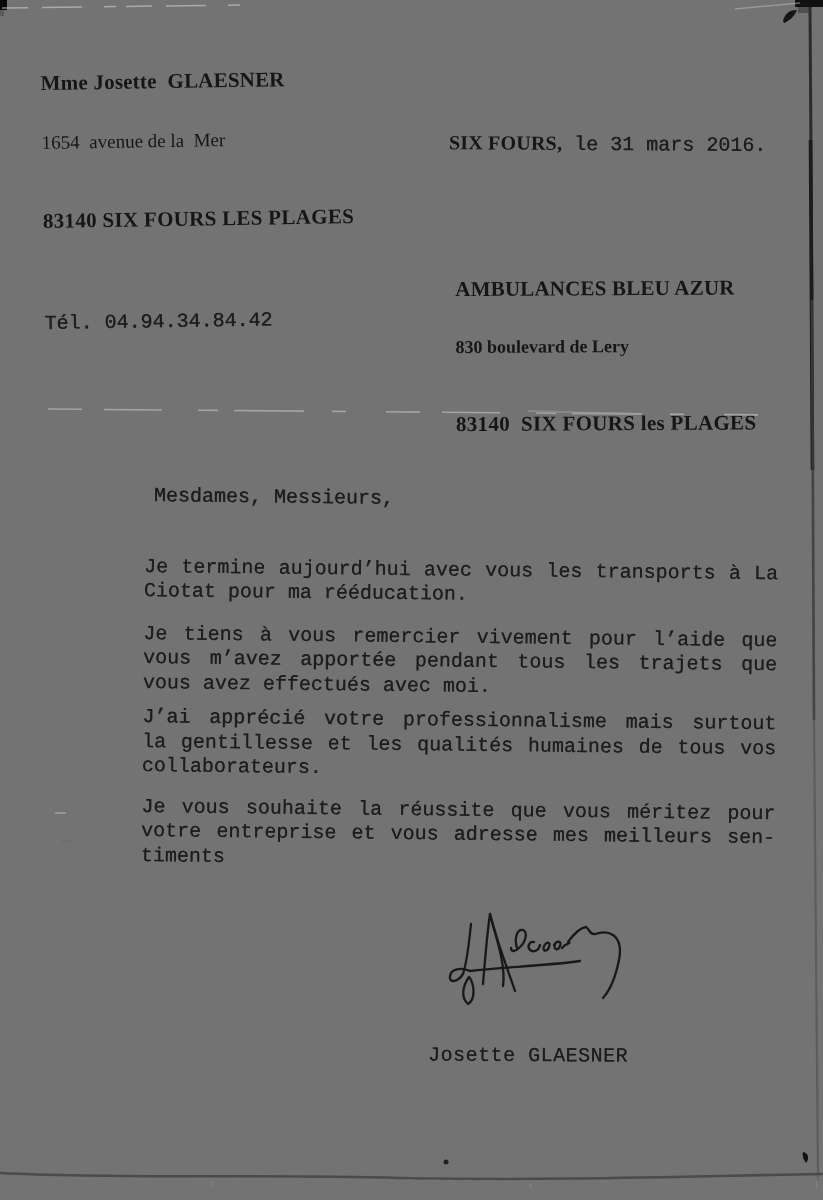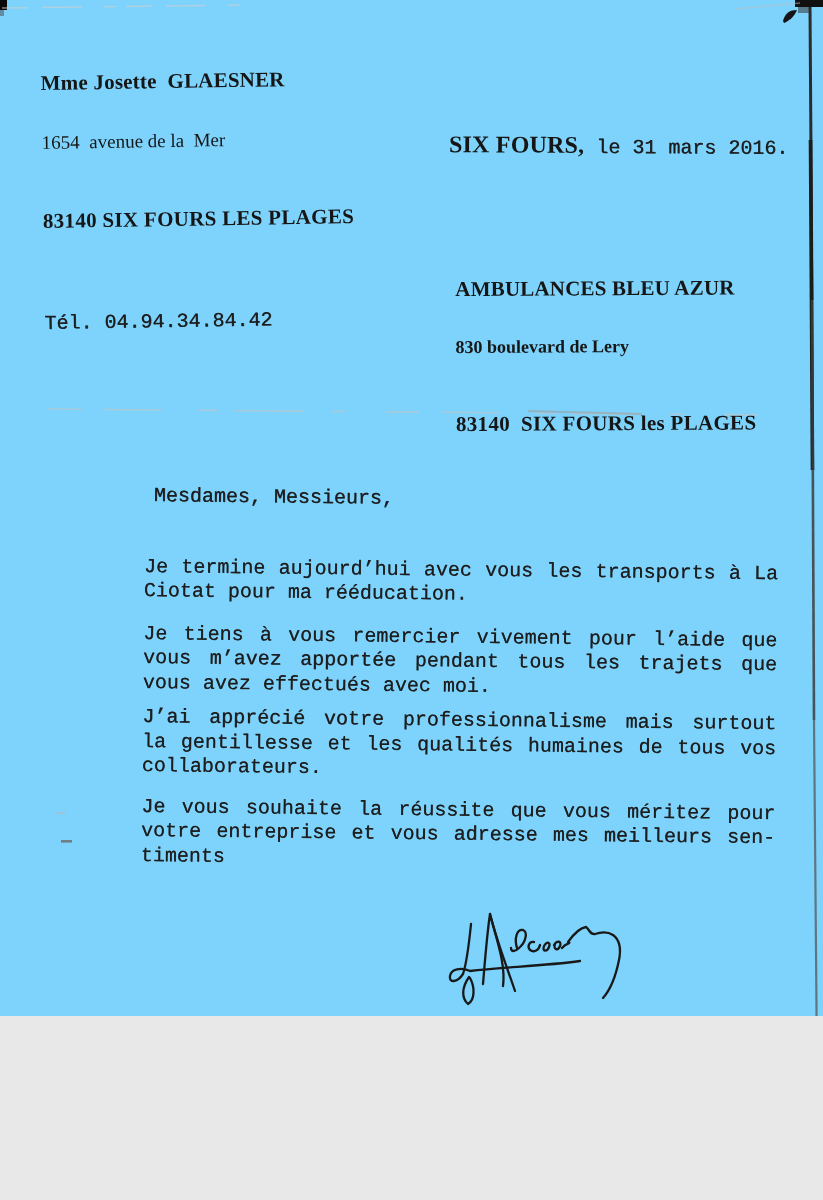--- a/index.html
+++ b/index.html
@@ -5,9 +5,9 @@
   html,body{margin:0;padding:0;background:#e8e8e8;}
   #page{
     position:relative;
-    width:823px;height:1016px;
+    width:823px;height:1200px;
     margin:0 auto;
-    background:#7dd3fc;
+    background:#737373;
     overflow:hidden;
     font-family:"Liberation Serif", serif;
     color:#161616;

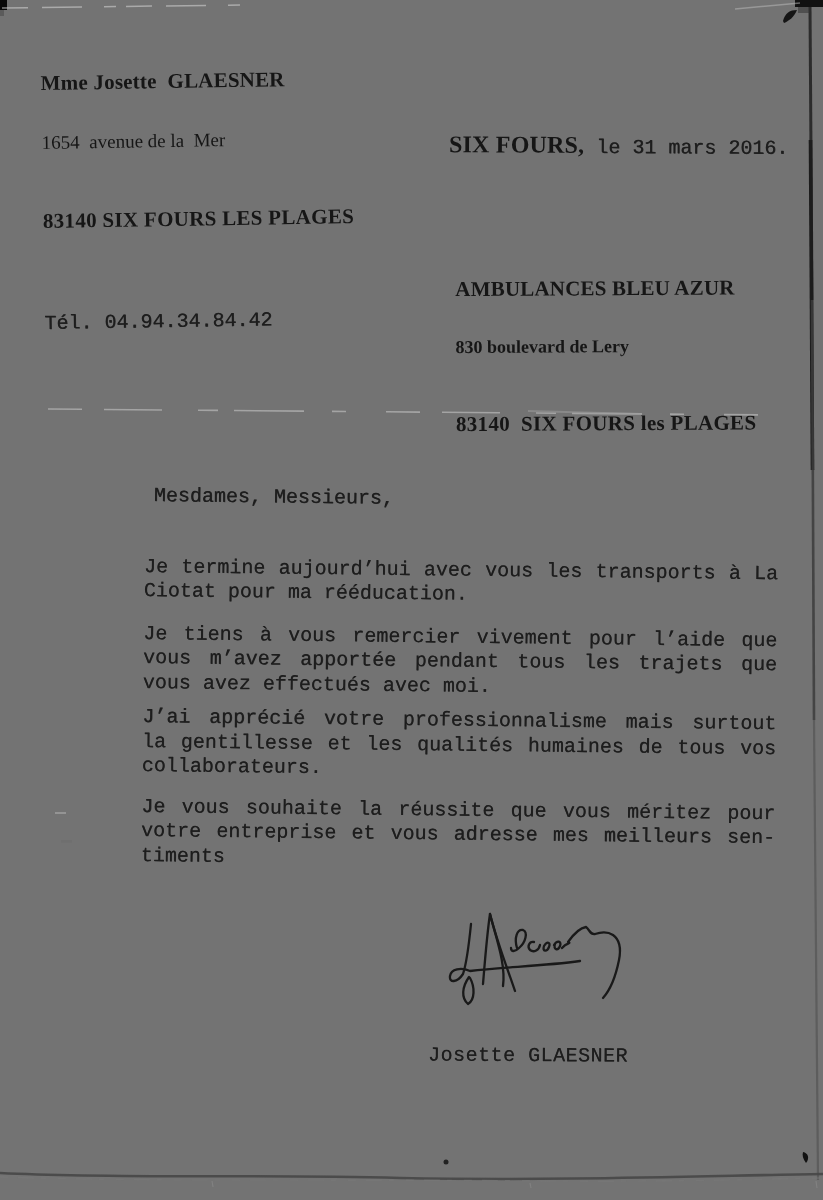--- a/index.html
+++ b/index.html
@@ -35,7 +35,7 @@
     transform:rotate(0.3deg);
     white-space:pre;
   }
-  .dateline .place{font-weight:bold;font-size:24px;letter-spacing:.2px;}
+  .dateline .place{font-weight:bold;font-size:20px;letter-spacing:.2px;}
   .recipient{
     left:455px;top:241px;
     transform:rotate(-0.3deg);

